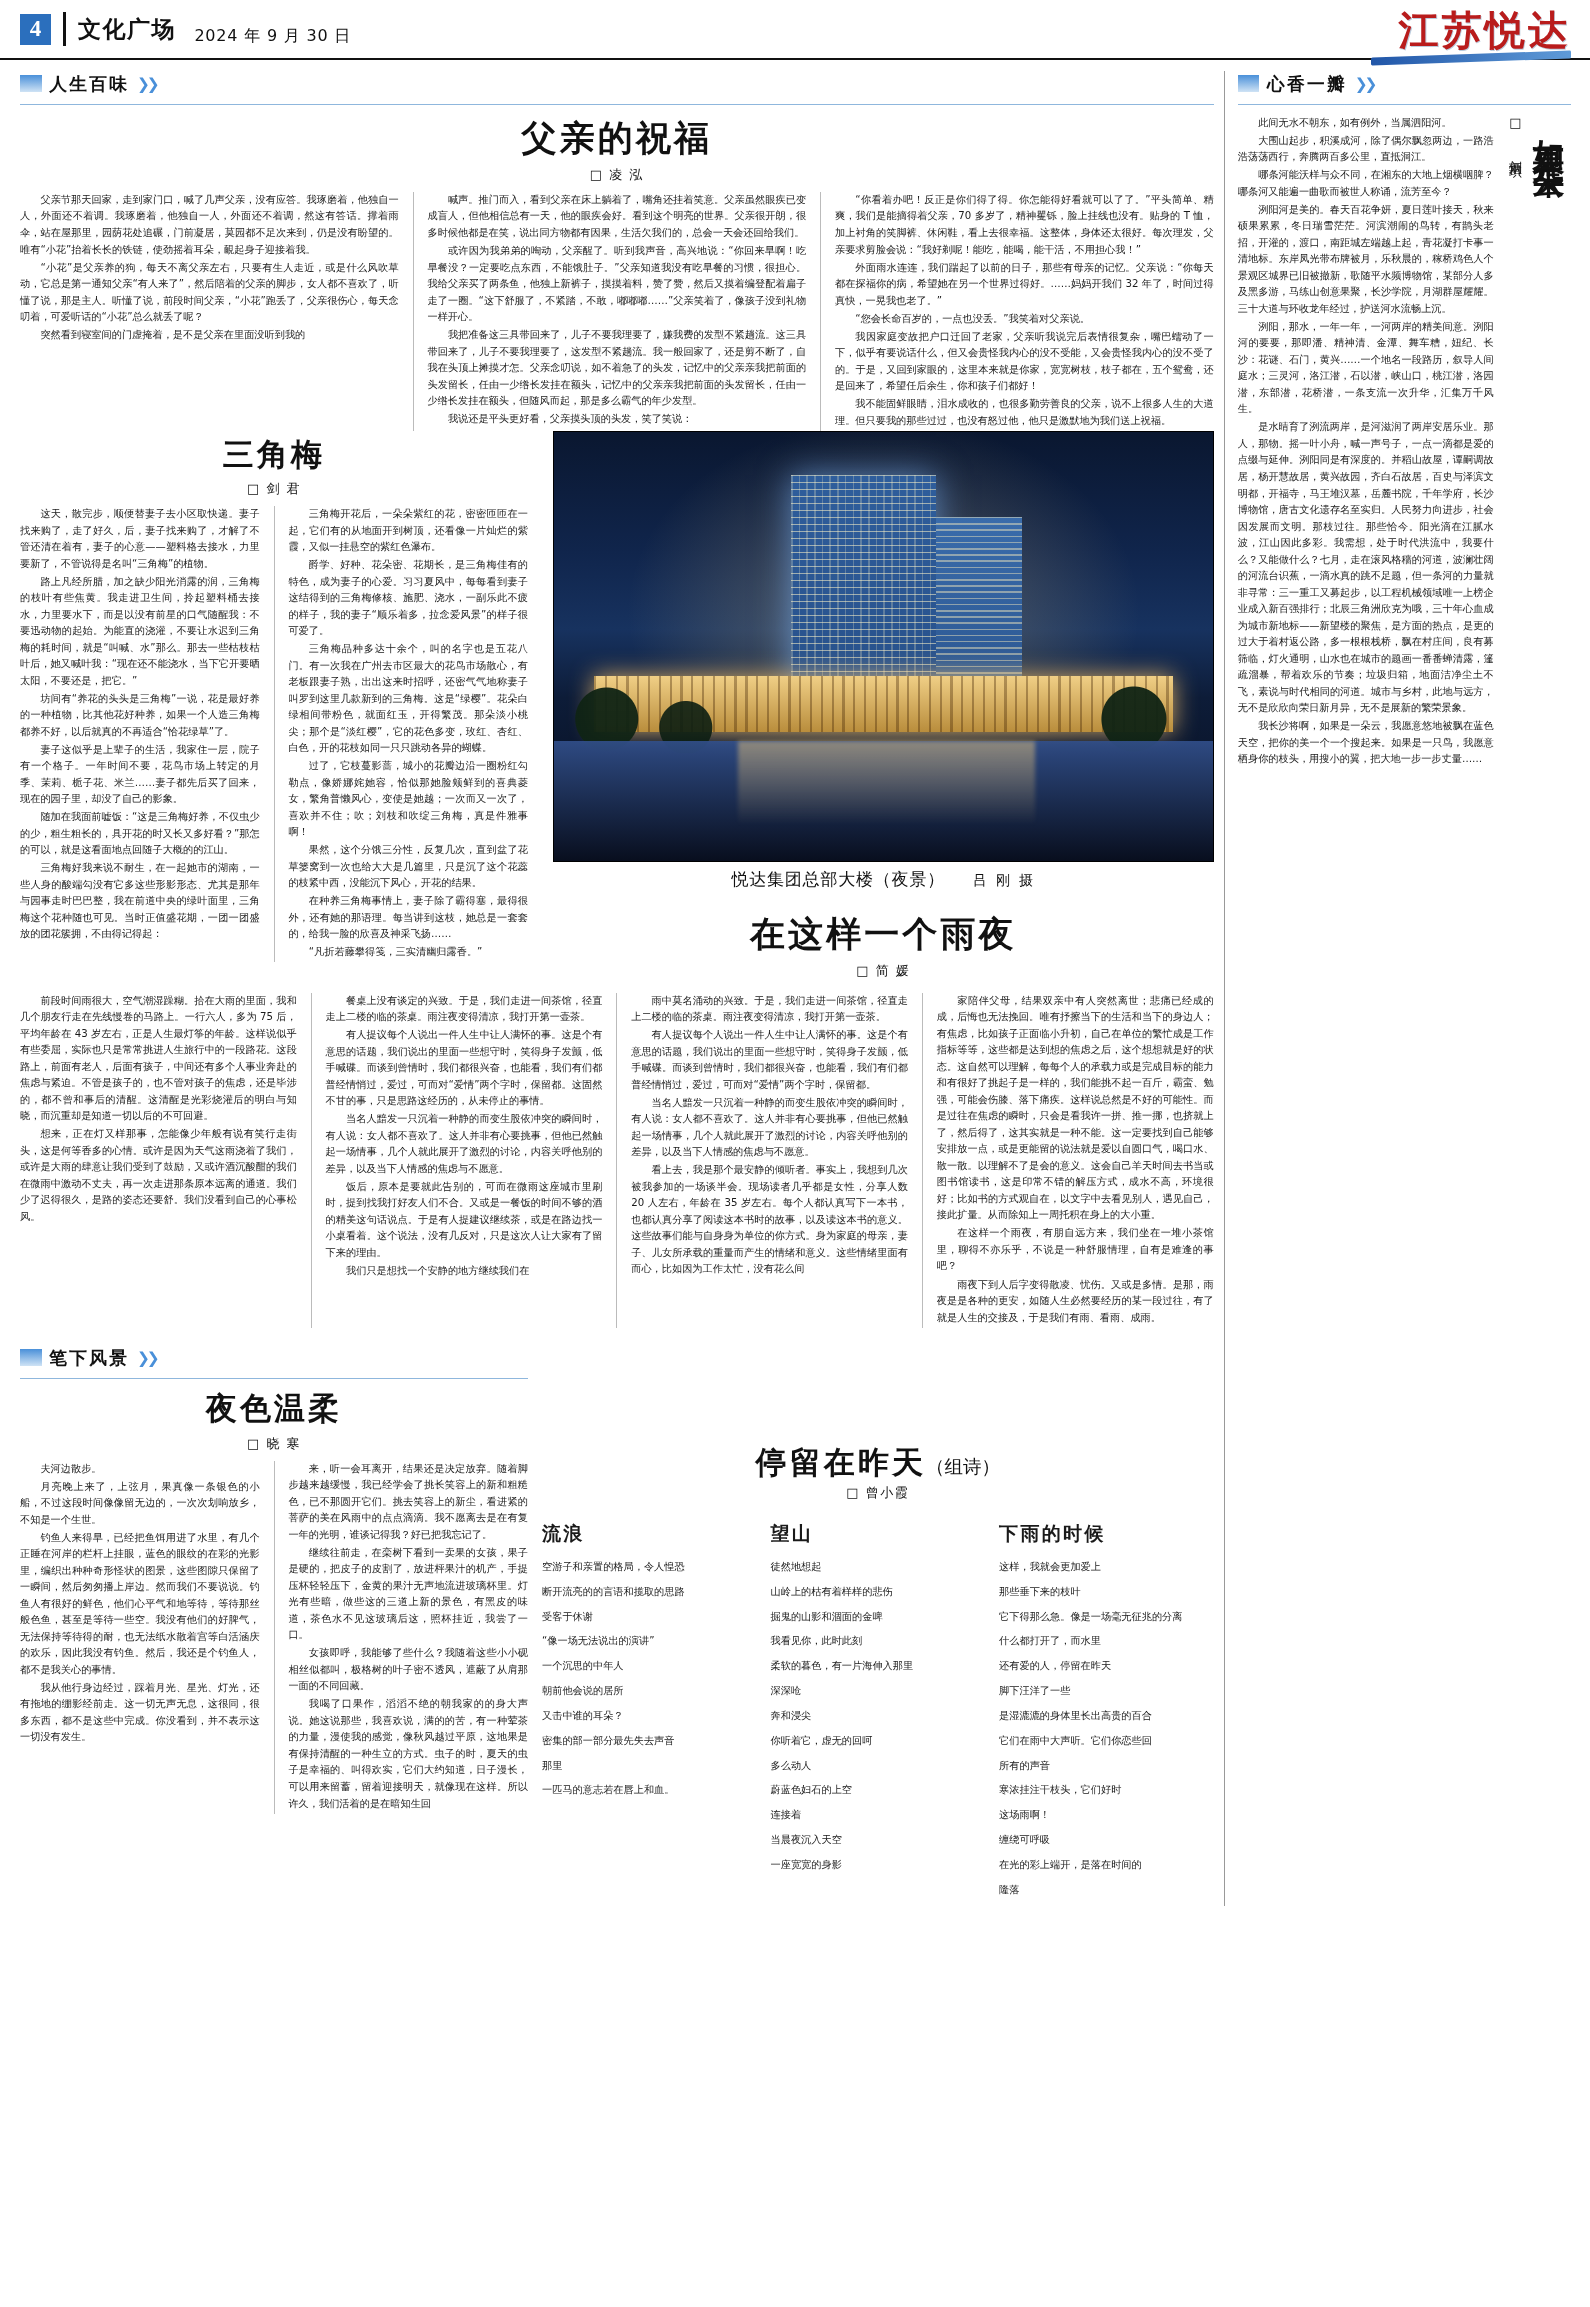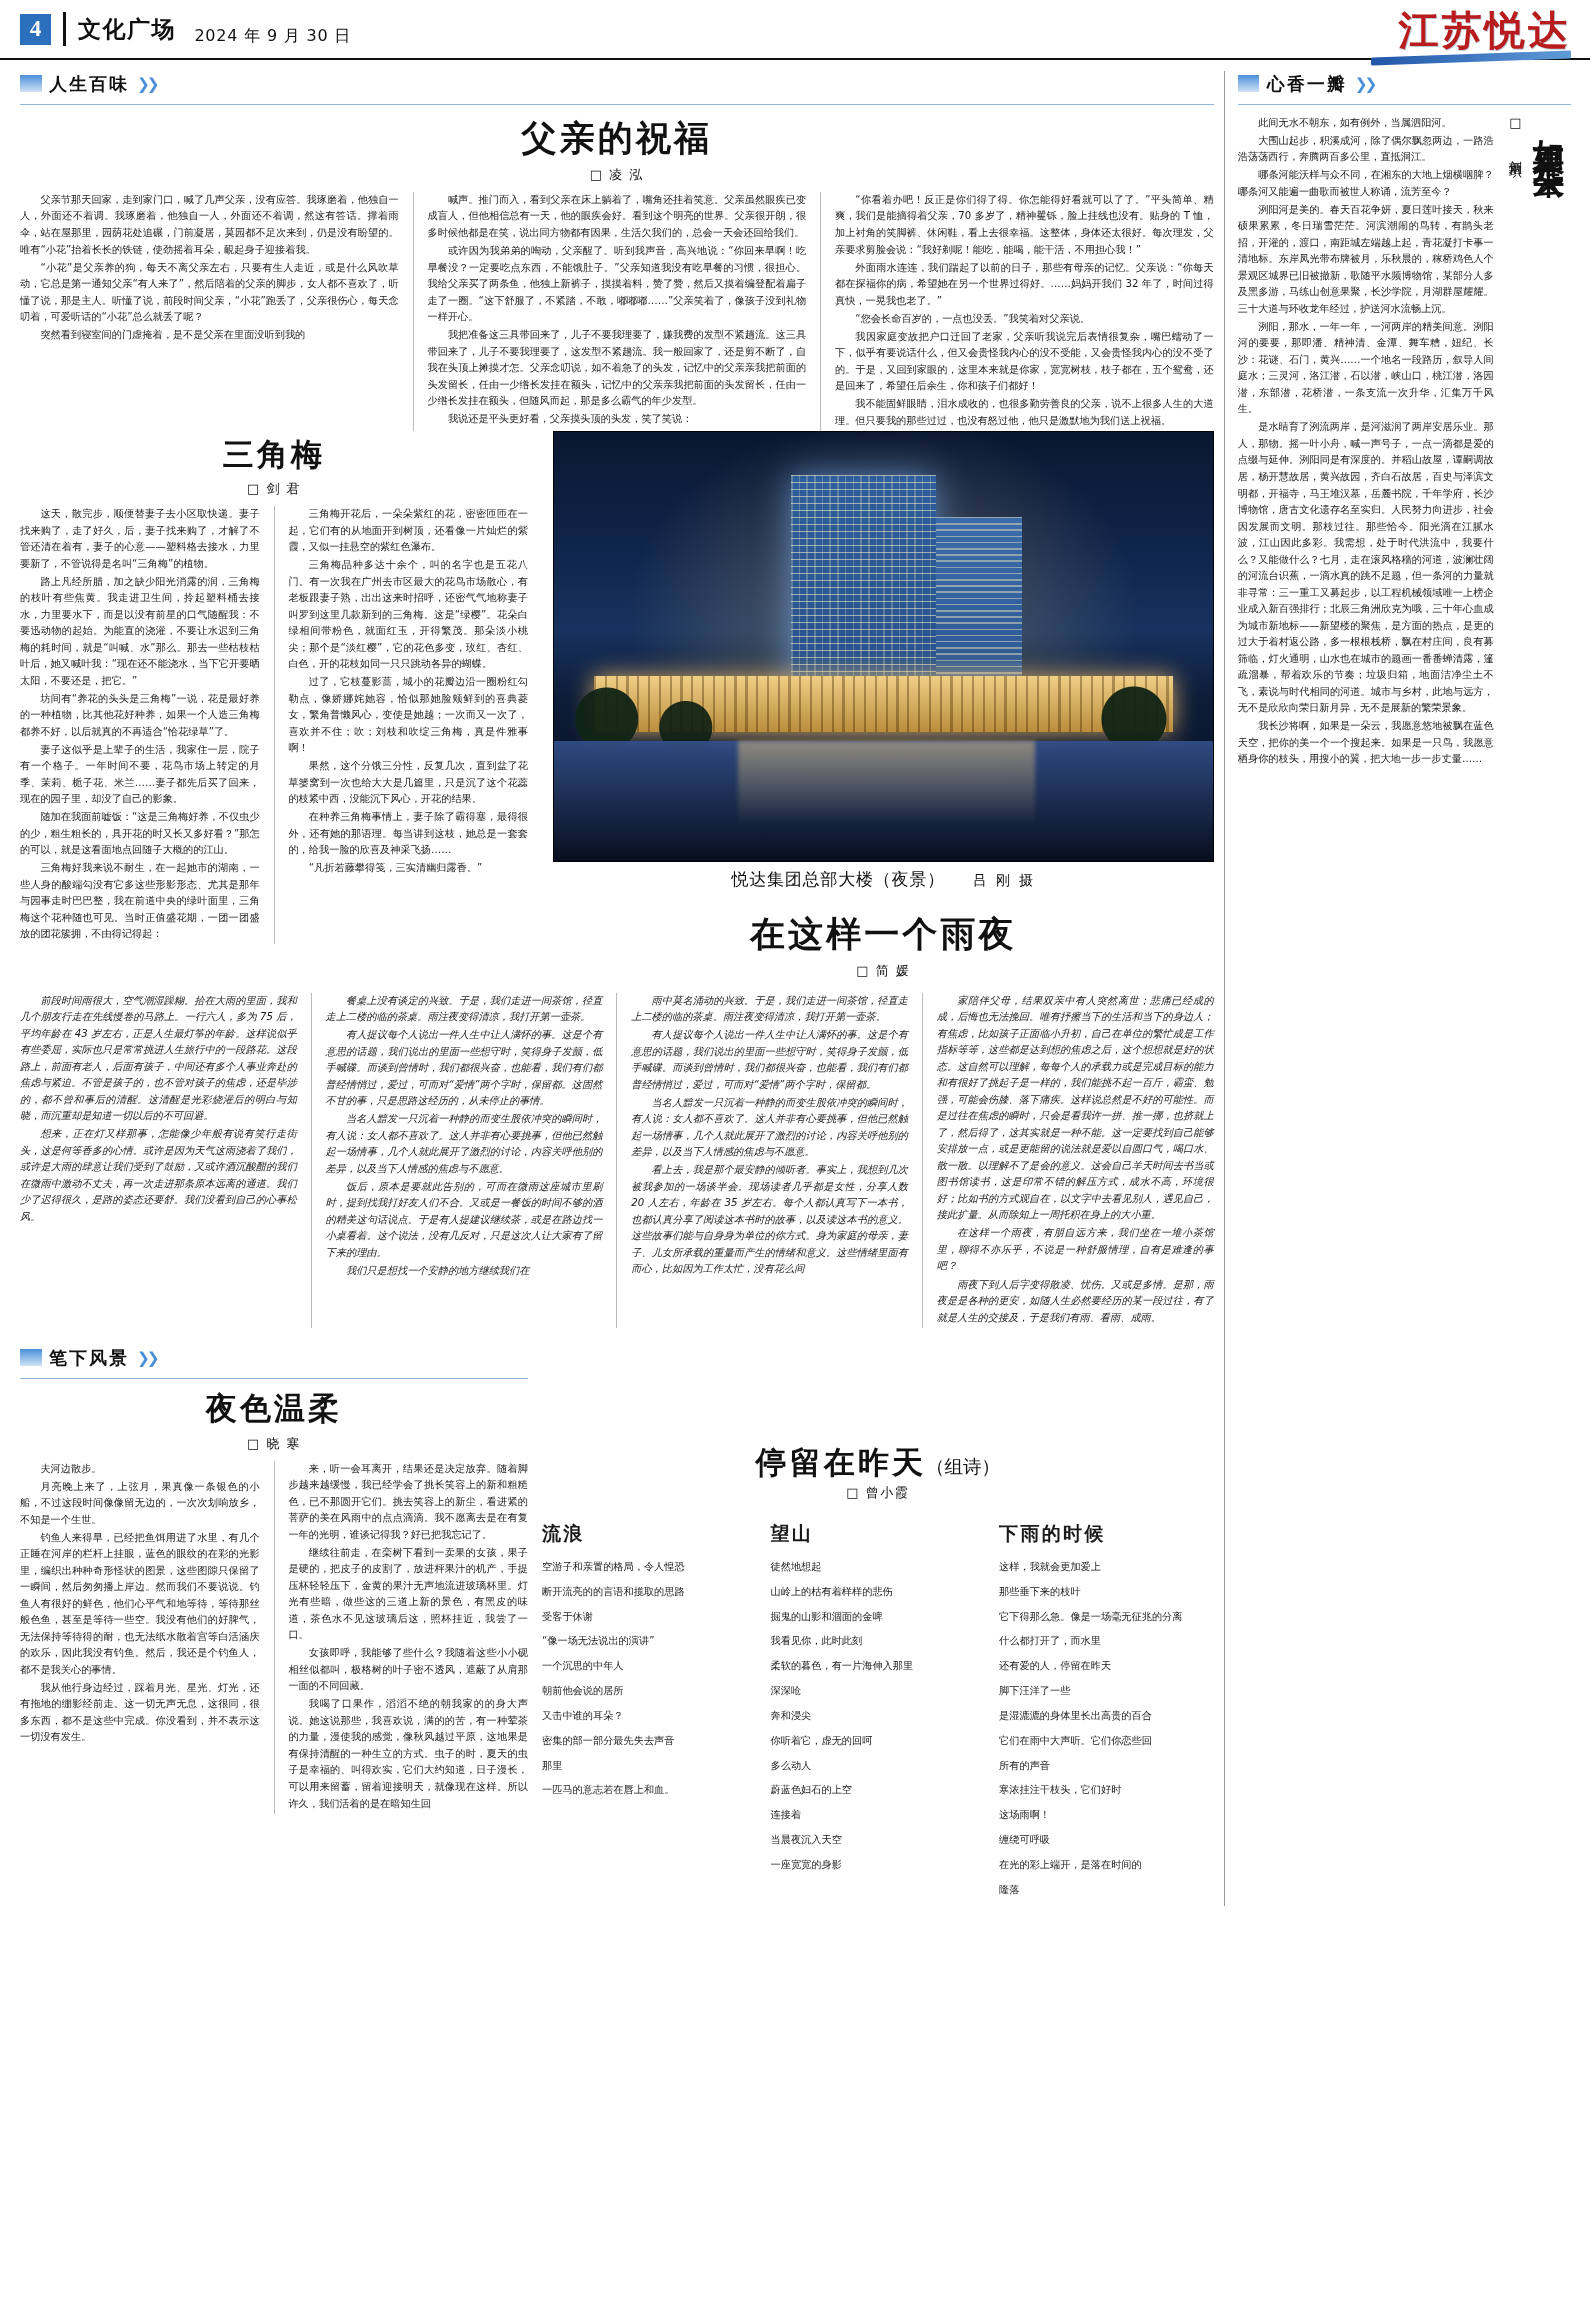--- a/index.html
+++ b/index.html
@@ -344,6 +344,7 @@
             <div class="vsep"></div>
             <div class="col">
               <p>三角梅开花后，一朵朵紫红的花，密密匝匝在一起，它们有的从地面开到树顶，还看像一片灿烂的紫霞，又似一挂悬空的紫红色瀑布。</p>
+              <p>爵学、好种、花朵密、花期长，是三角梅佳有的特色，成为妻子的心爱。习习夏风中，每每看到妻子这结得到的三角梅修核、施肥、浇水，一副乐此不疲的样子，我的妻子“顺乐着多，拉念爱风景”的样子很可爱了。</p>
               <p>三角梅品种多达十余个，叫的名字也是五花八门。有一次我在广州去市区最大的花鸟市场散心，有老板跟妻子熟，出出这来时招呼，还密气气地称妻子叫罗到这里几款新到的三角梅。这是“绿樱”。花朵白绿相间带粉色，就面红玉，开得繁茂。那朵淡小桃尖；那个是“淡红樱”，它的花色多变，玫红、杏红、白色，开的花枝如同一只只跳动各异的蝴蝶。</p>
               <p>过了，它枝蔓影蔷，城小的花瓣边沿一圈粉红勾勒点，像娇娜姹她容，恰似那她脸颊鲜到的喜典菱女，繁角普懒风心，变使是她越；一次而又一次了，喜欢并不住；吹；刘枝和吹绽三角梅，真是件雅事啊！</p>
               <p>果然，这个分饿三分性，反复几次，直到盆了花草篓窝到一次也给大大是几篇里，只是沉了这个花蕊的枝紧中西，没能沉下风心，开花的结果。</p>

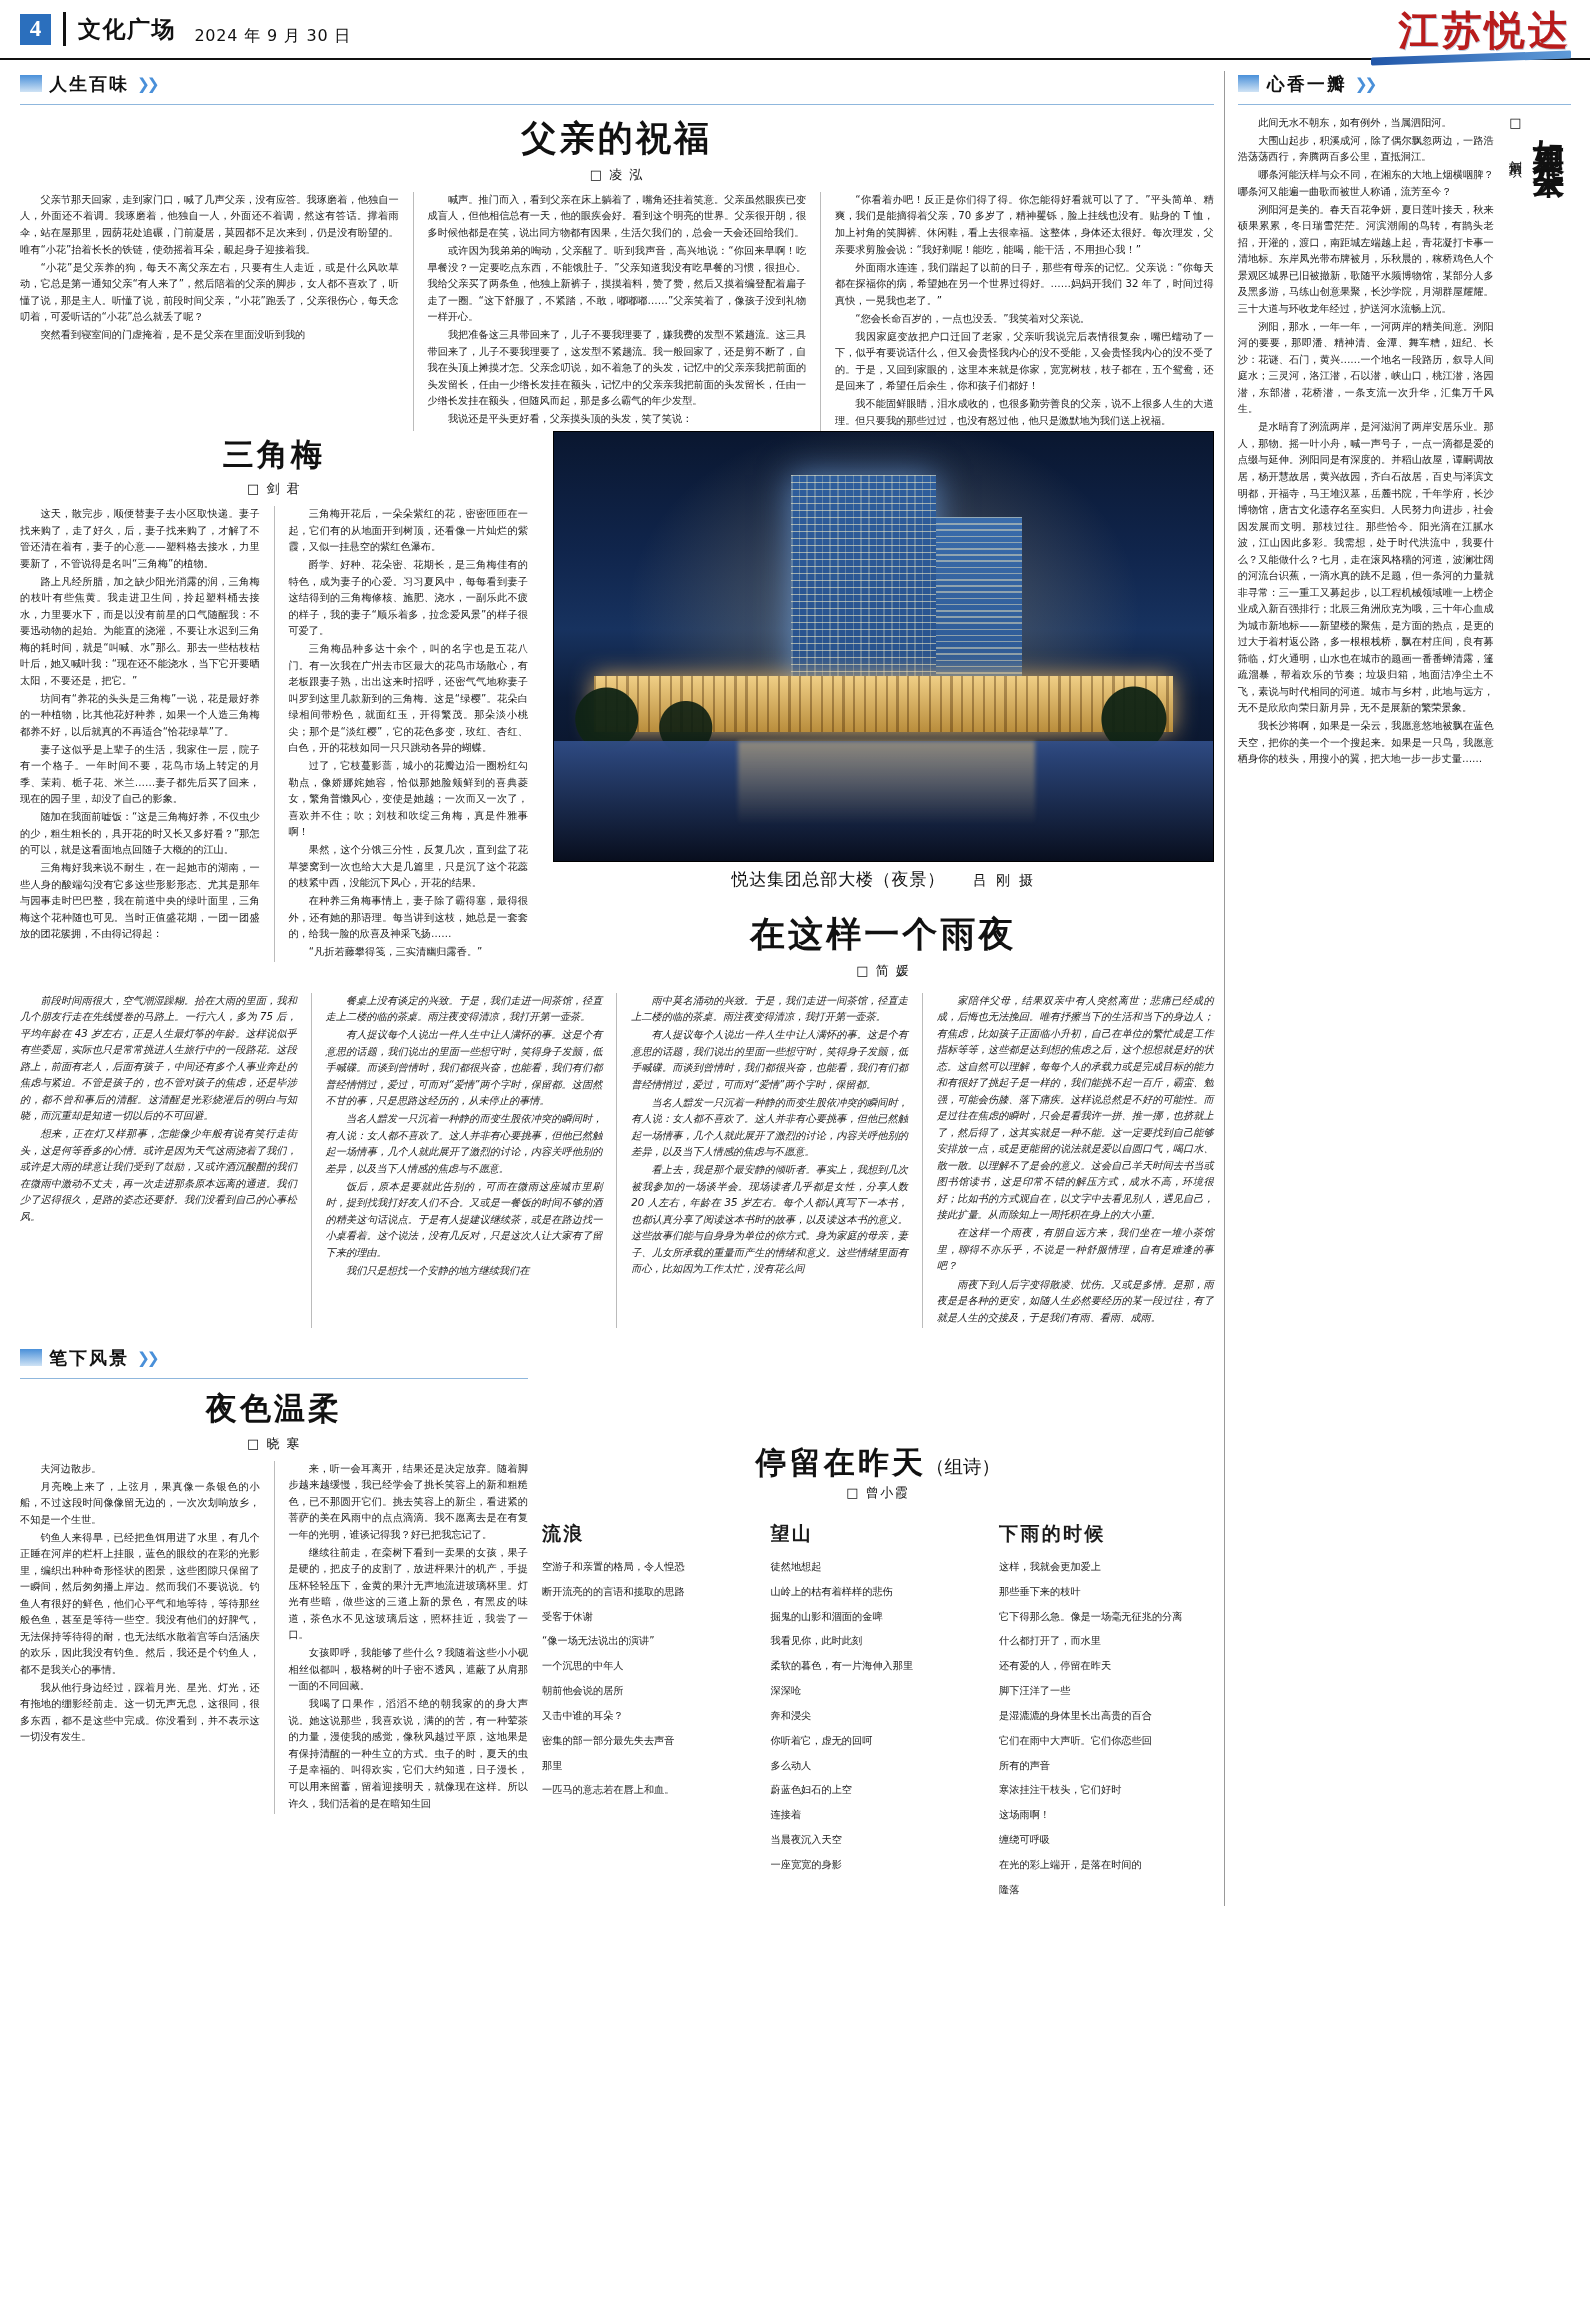--- a/index.html
+++ b/index.html
@@ -374,7 +374,7 @@
         </div>
       </div>
 
-      <div class="cols4" style="margin-top:4.6px;font-style:italic;">
+      <div class="cols4" style="margin-top:4.6px;">
         <div class="col">
           <p>前段时间雨很大，空气潮湿躁糊。拾在大雨的里面，我和几个朋友行走在先线慢卷的马路上。一行六人，多为 75 后，平均年龄在 43 岁左右，正是人生最灯筝的年龄。这样说似乎有些委屈，实际也只是常常挑进人生旅行中的一段路花。这段路上，前面有老人，后面有孩子，中间还有多个人事业奔赴的焦虑与紧迫。不管是孩子的，也不管对孩子的焦虑，还是毕涉的，都不曾和事后的清醒。这清醒是光彩烧灌后的明白与知晓，而沉重却是知道一切以后的不可回避。</p>
           <p>想来，正在灯又样那事，怎能像少年般有说有笑行走街头，这是何等香多的心情。或许是因为天气这雨浇着了我们，或许是大雨的肆意让我们受到了鼓励，又或许酒沉酸酣的我们在微雨中激动不丈夫，再一次走进那条原本远离的通道。我们少了迟得很久，是路的姿态还要舒。我们没看到自己的心事松风。</p>

